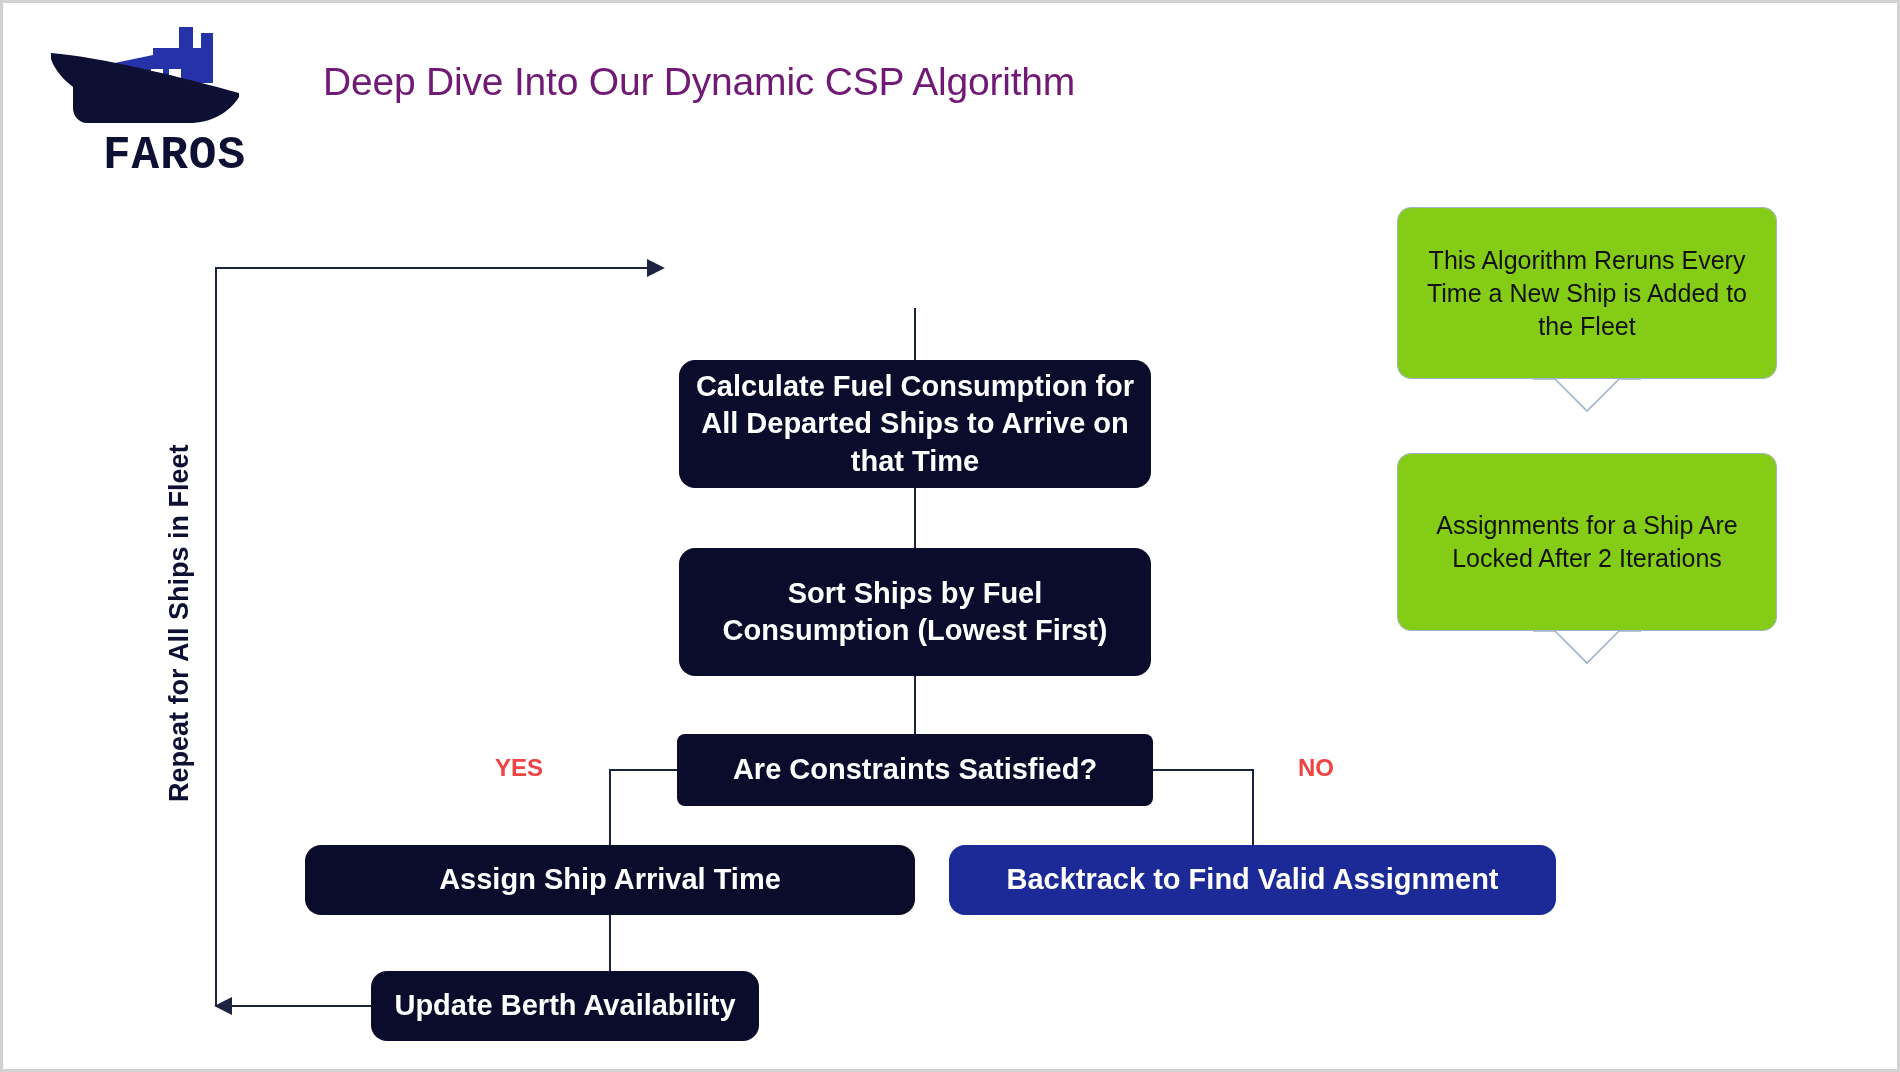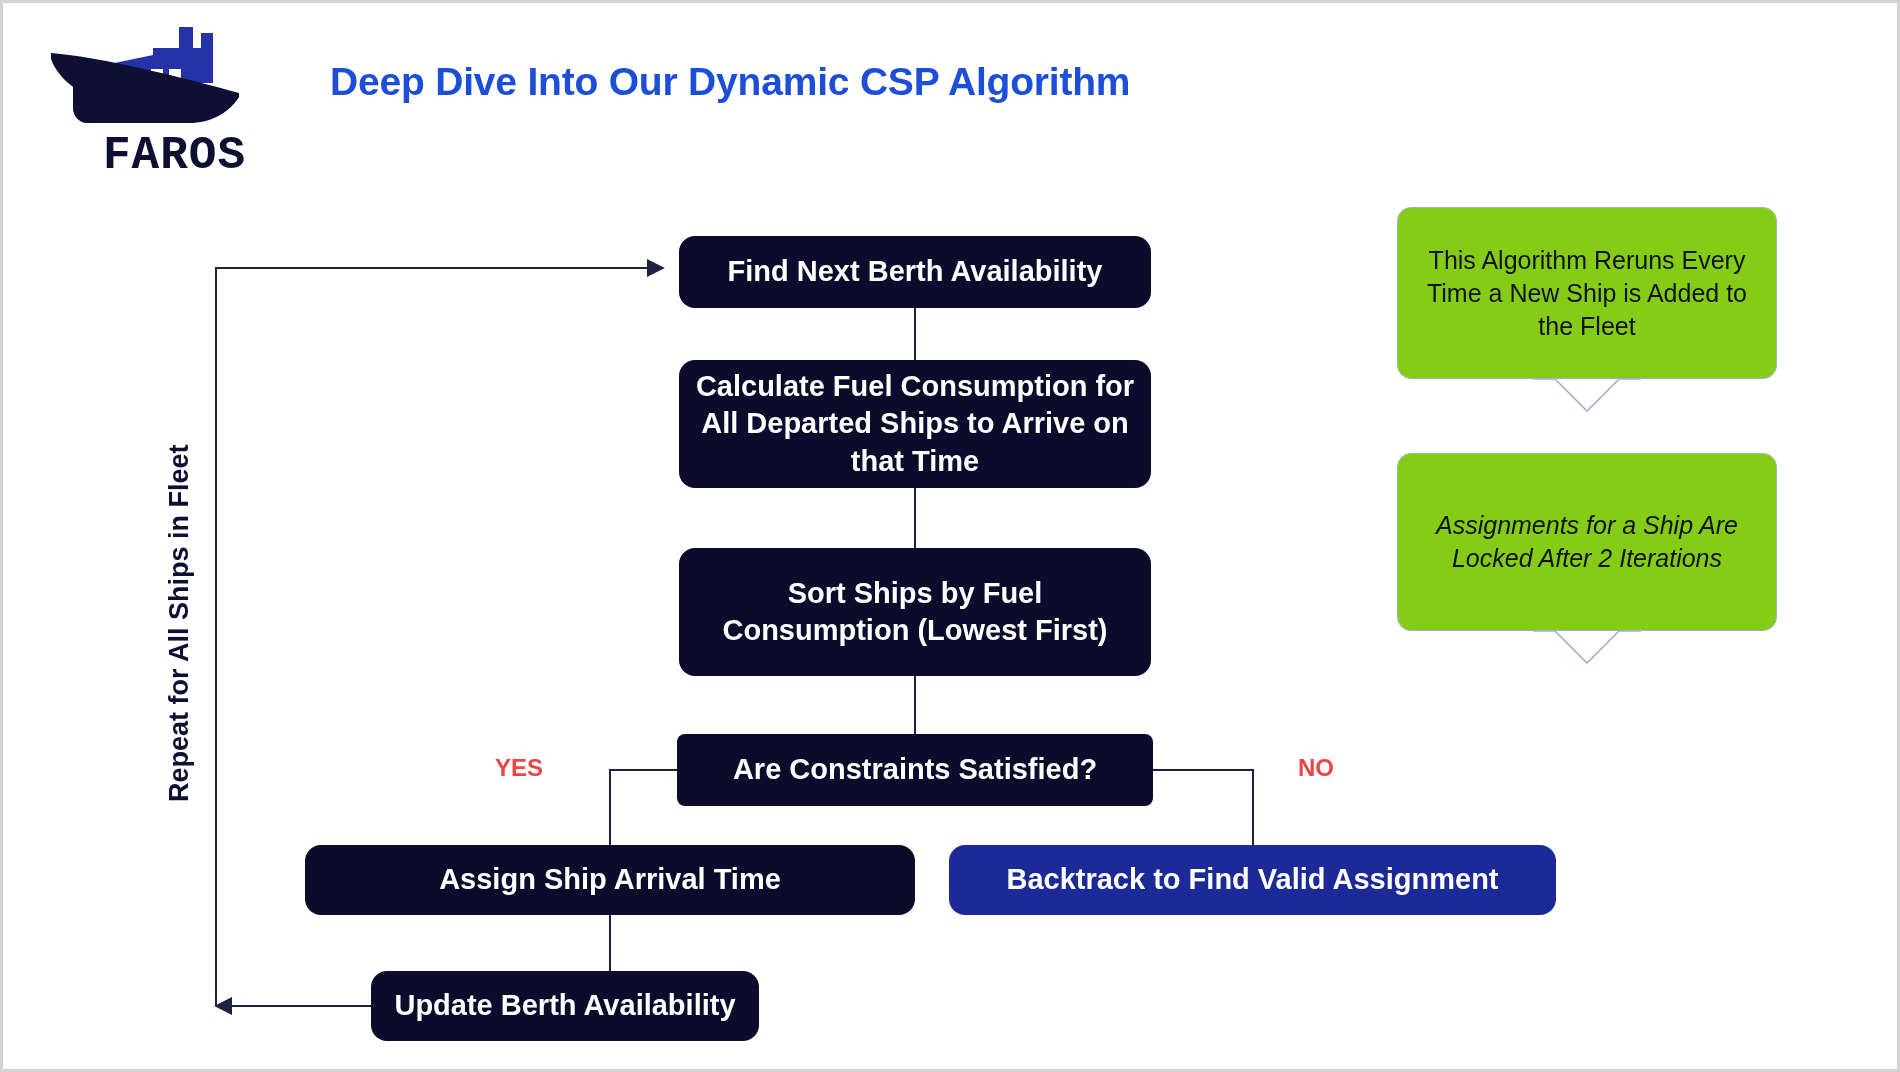--- a/index.html
+++ b/index.html
@@ -52,11 +52,11 @@
   
   #page-title {
     position: absolute;
-    left: 327px;
+    left: 320px;
     top: 57px;
     font-size: 39px;
-    font-weight: 700;
-    color: #1d4ed8;
+    font-weight: 400;
+    color: #701a75;
     letter-spacing: -0.2px;
     white-space: nowrap;
   }

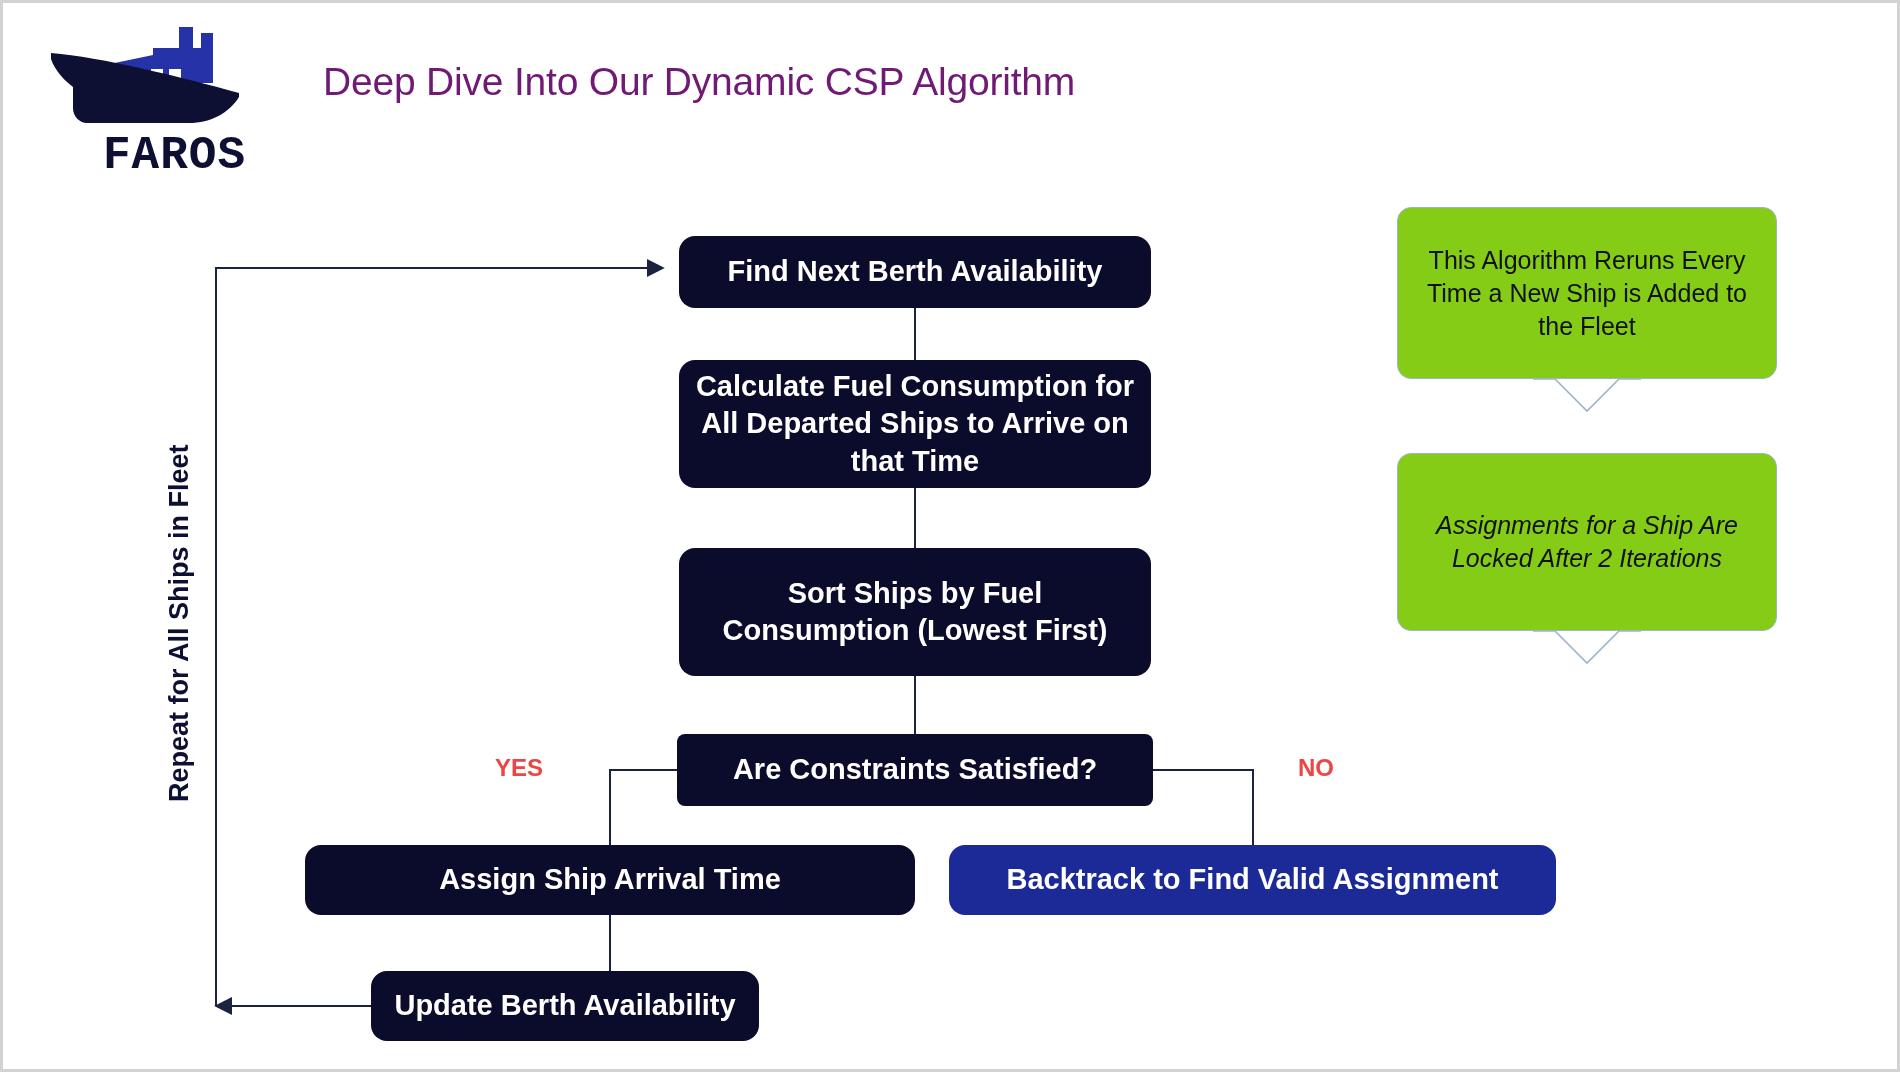--- a/index.html
+++ b/index.html
@@ -209,7 +209,6 @@
     </g>
   </svg>
 
-  <div class="node dark" id="node-find">Find Next Berth Availability</div>
   <div class="node dark" id="node-sort">Sort Ships by Fuel Consumption (Lowest First)</div>
   <div class="node dark" id="node-calc">Calculate Fuel Consumption for All Departed Ships to Arrive on that Time</div>
   <div class="node dark" id="node-constr">Are Constraints Satisfied?</div>

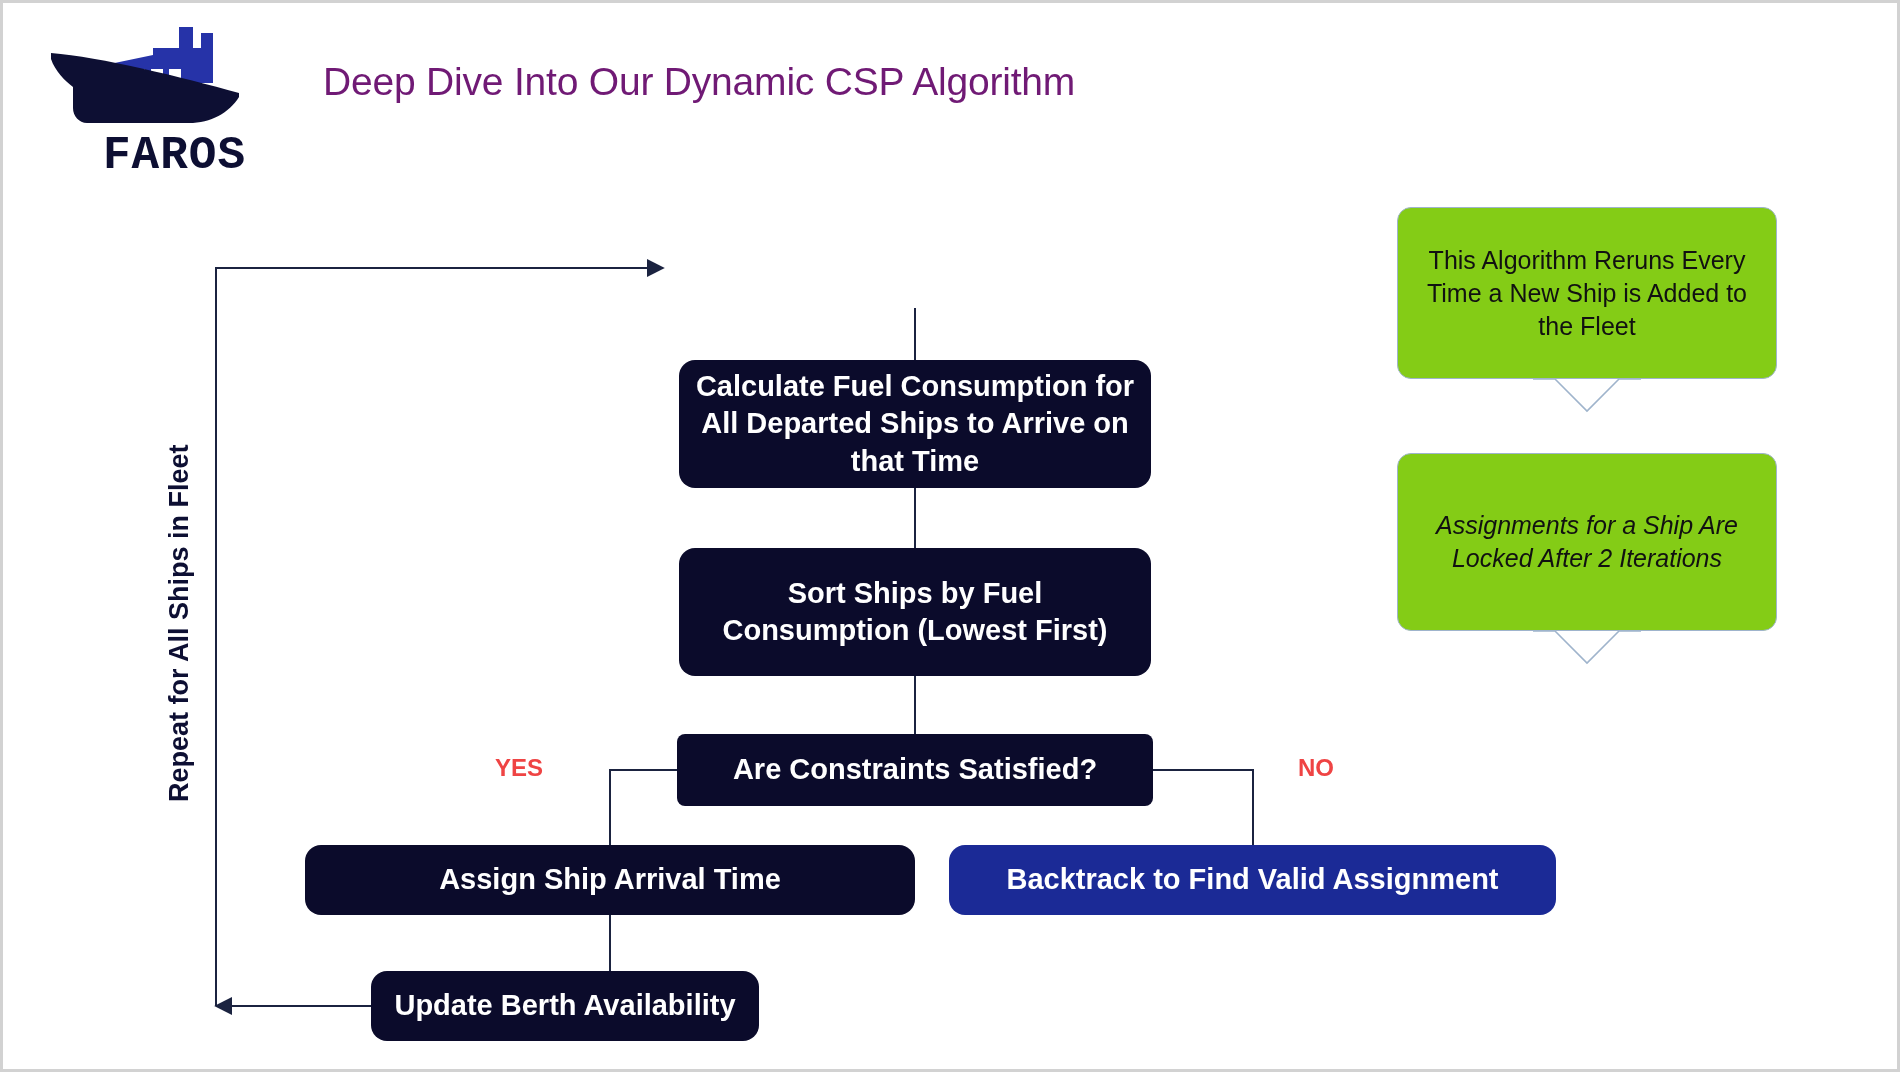--- a/index.html
+++ b/index.html
@@ -160,7 +160,7 @@
   #callout-1 { left: 1394px; top: 204px; width: 380px; }
   #callout-1 .callout-box { height: 172px; }
   #callout-2 { left: 1394px; top: 450px; width: 380px; }
-  #callout-2 .callout-box { height: 178px; font-style: italic; }
+  #callout-2 .callout-box { height: 178px; }
 </style>
 </head>
 <body>

